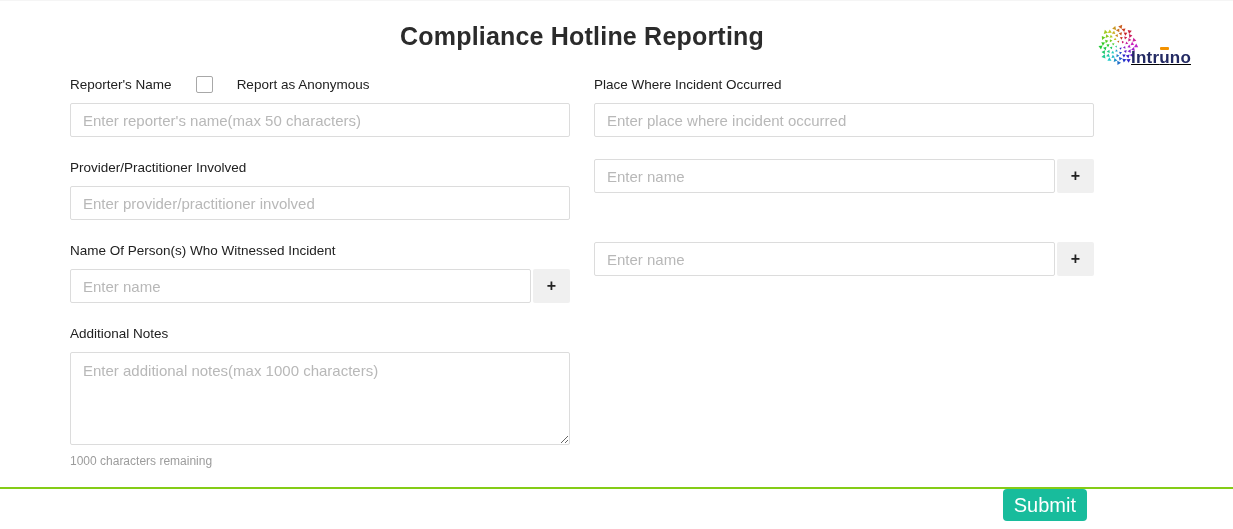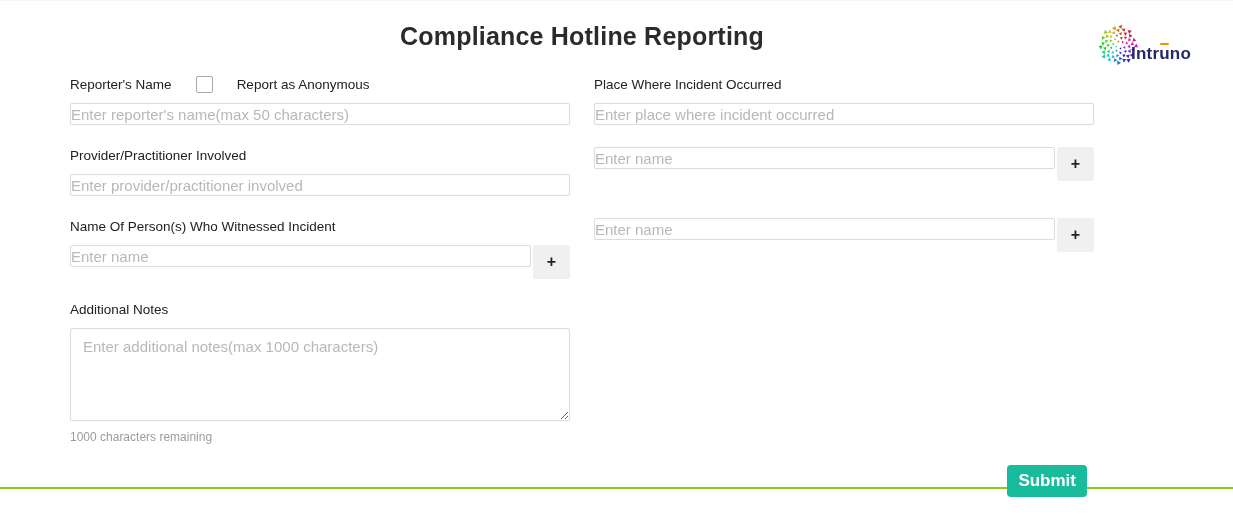--- a/index.html
+++ b/index.html
@@ -31,8 +31,9 @@
   }
   .logo {
     position: absolute; top: 22px; right: 42px;
-    display: flex; align-items: center;
+    display: flex; align-items: flex-end;
     cursor: pointer;
+    text-decoration: underline;
   }
   .logo-swirl svg { display: block; }
   .logo-text {

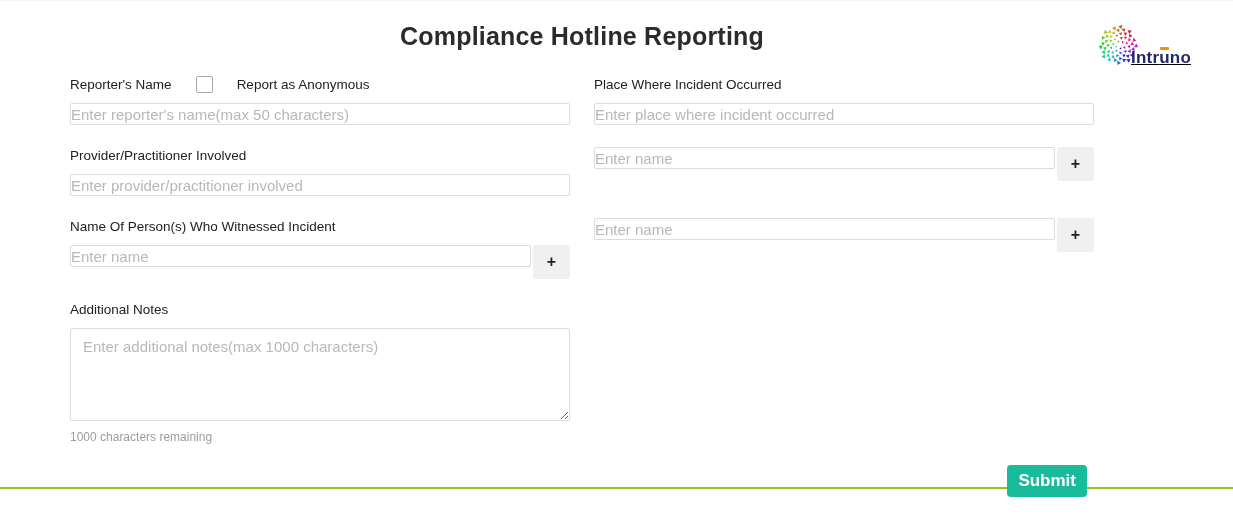--- a/index.html
+++ b/index.html
@@ -66,9 +66,9 @@
     background: #fff; cursor: pointer; flex: 0 0 auto;
   }
   .txt {
-    height: 22px; width: 100%;
+    height: 34px; width: 100%;
     border: 1px solid #dcdcdc; border-radius: 2px;
-    padding: 0 0;
+    padding: 0 12px;
     font-family: "Liberation Sans", sans-serif;
     font-size: 15px; color: #555;
     outline: none; background: #fff;

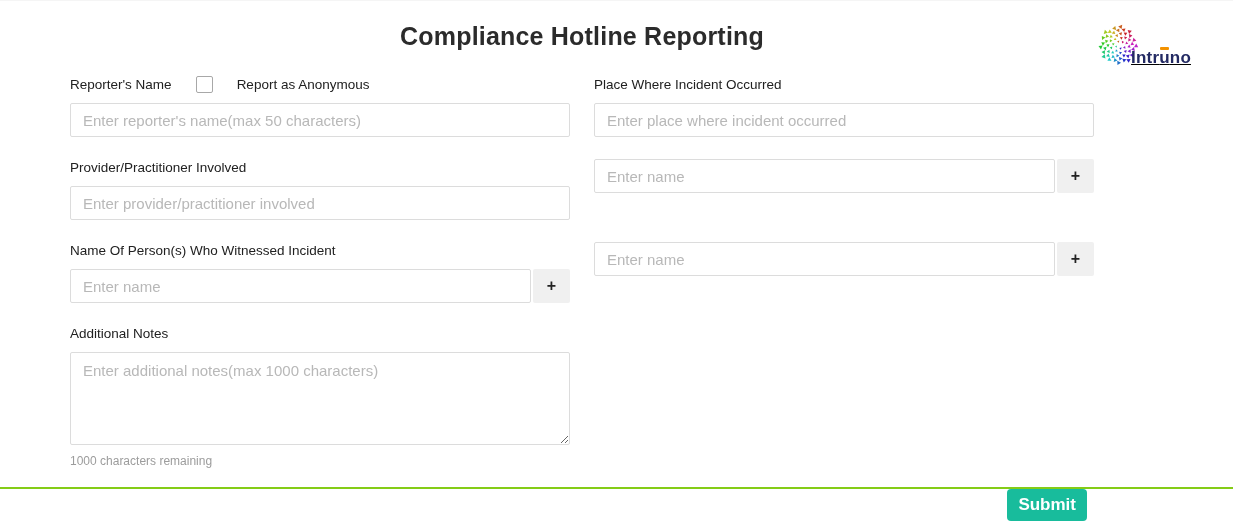--- a/index.html
+++ b/index.html
@@ -108,7 +108,7 @@
     background: #18bc9c; color: #ffffff;
     border: none; border-radius: 4px;
     font-family: "Liberation Sans", sans-serif;
-    font-size: 17px; font-weight: 700;
+    font-size: 20px; font-weight: 400;
     cursor: pointer;
   }
 </style>

